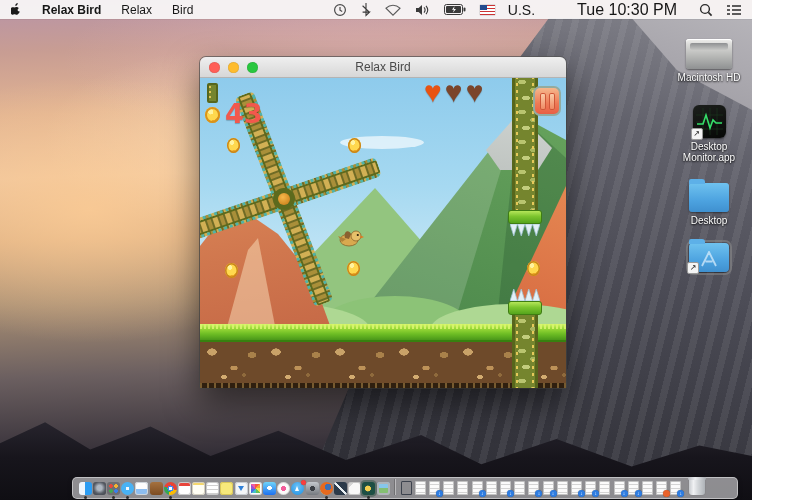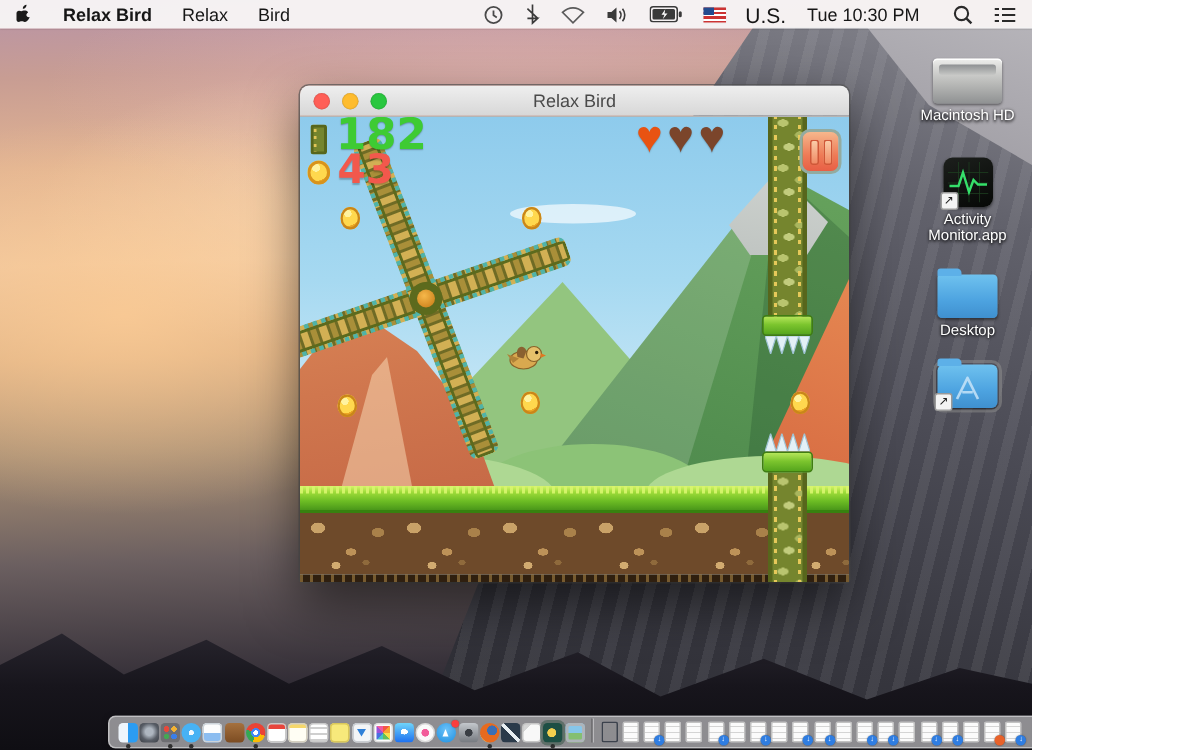--- a/index.html
+++ b/index.html
@@ -4,7 +4,7 @@
 <style>
   html,body{margin:0;padding:0;width:800px;height:500px;overflow:hidden;
     font-family:"Liberation Sans","DejaVu Sans",sans-serif;-webkit-font-smoothing:antialiased;}
-  .stage{position:relative;width:688px;height:500px;overflow:hidden;background:#888;}
+  .stage{position:relative;width:752px;height:500px;overflow:hidden;background:#888;}
 
   
   .wall{position:absolute;inset:0;}

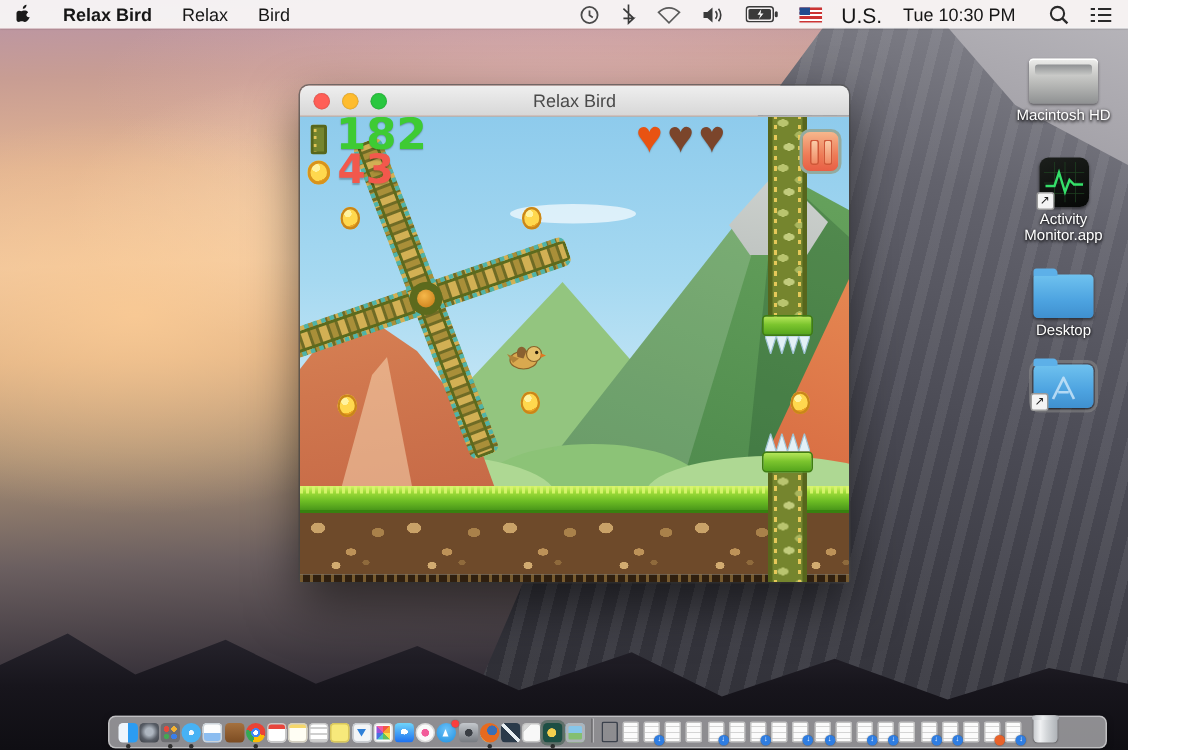--- a/index.html
+++ b/index.html
@@ -35,7 +35,7 @@
   .flag{width:15px;height:10px;position:relative;background:repeating-linear-gradient(180deg,#c33 0 1.5px,#fff 1.5px 3px);box-shadow:0 0 1px rgba(0,0,0,.5);}
   .flag:before{content:"";position:absolute;left:0;top:0;width:7px;height:5px;background:#224b8f;}
   .st-txt{padding:0 6px;font-size:14px;white-space:nowrap;}
-  .st-clock{padding:0 8px;font-size:12px;white-space:nowrap;}
+  .st-clock{padding:0 8px;font-size:16px;white-space:nowrap;margin-left:28px;}
   .mb-right svg{display:block;}
 
   

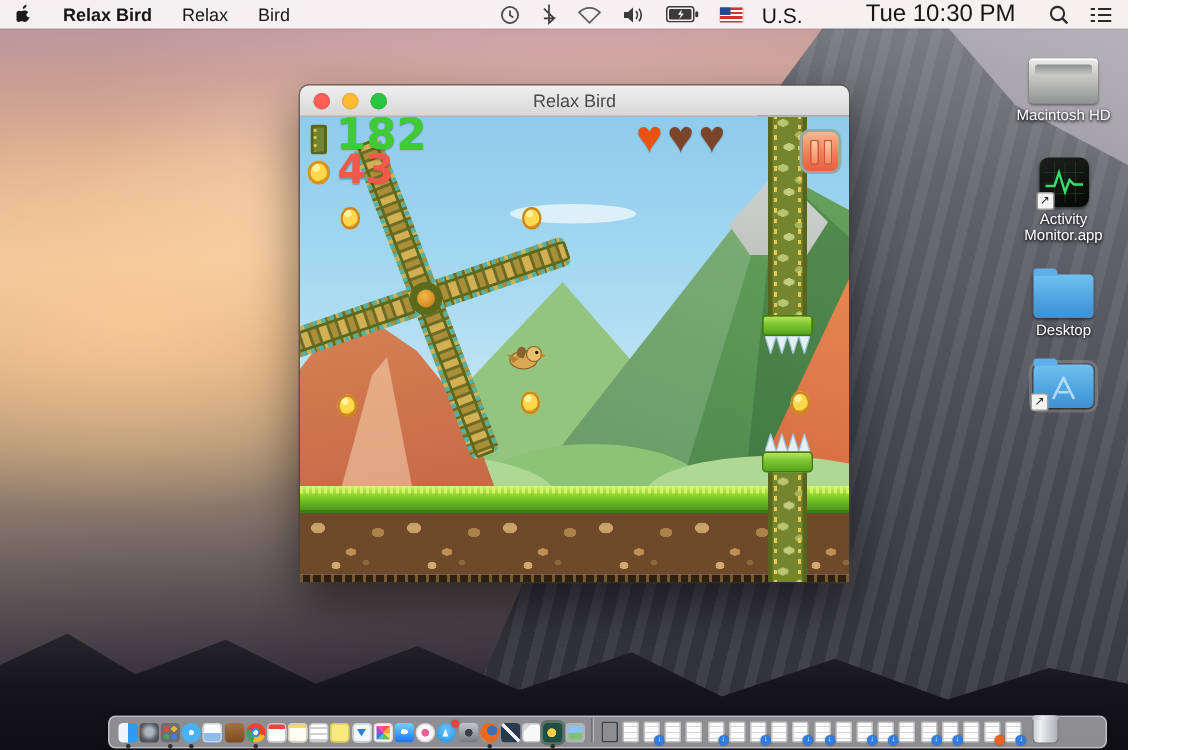--- a/index.html
+++ b/index.html
@@ -379,7 +379,6 @@
       </svg>
 
       <div class="hud-pipe-ic"></div>
-      <div class="hud-num1">182</div>
       <div class="hud-coin-ic"></div>
       <div class="hud-num2">43</div>
       <div class="lives" id="lives">

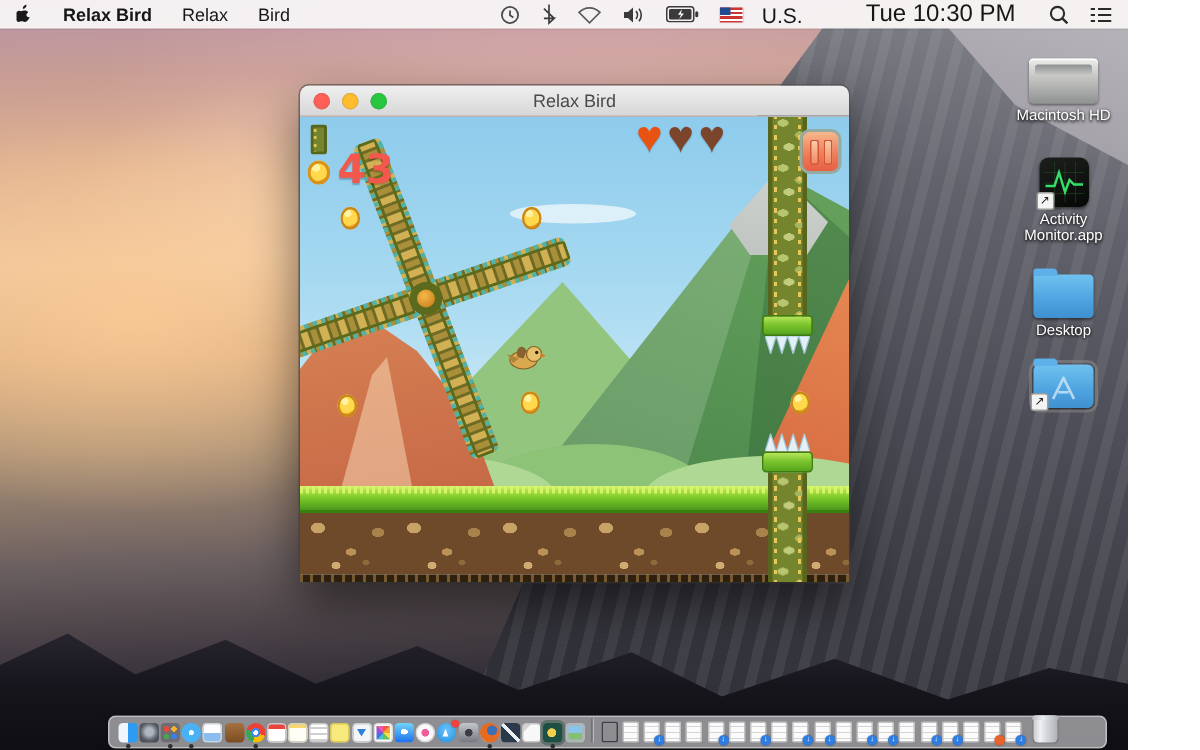--- a/index.html
+++ b/index.html
@@ -296,7 +296,7 @@
           </svg>
           <div class="alias-badge">↗</div>
         </div>
-        <div class="dlabel">Activity Monitor.app</div>
+        <div class="dlabel">Desktop Monitor.app</div>
       </div>
       <div class="gap2"></div>
       <div class="dicon">

